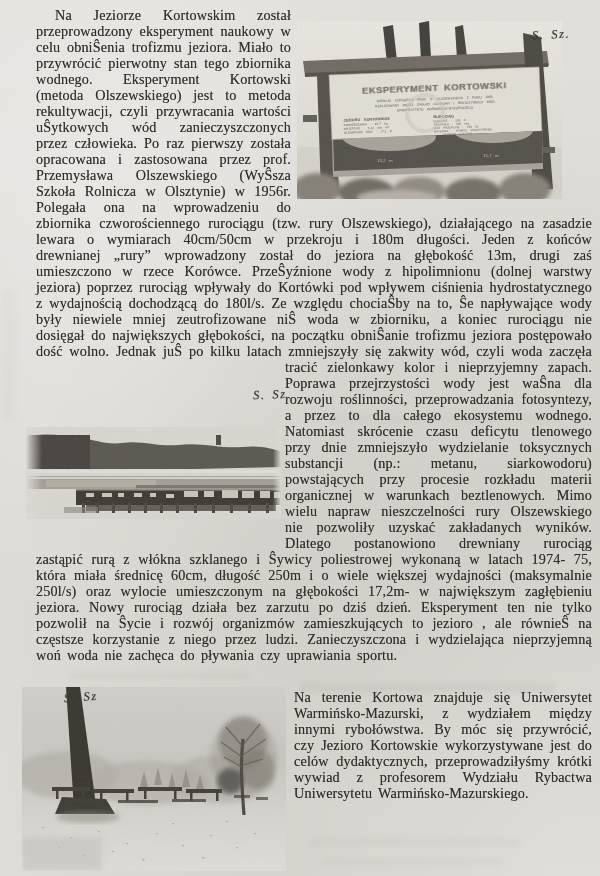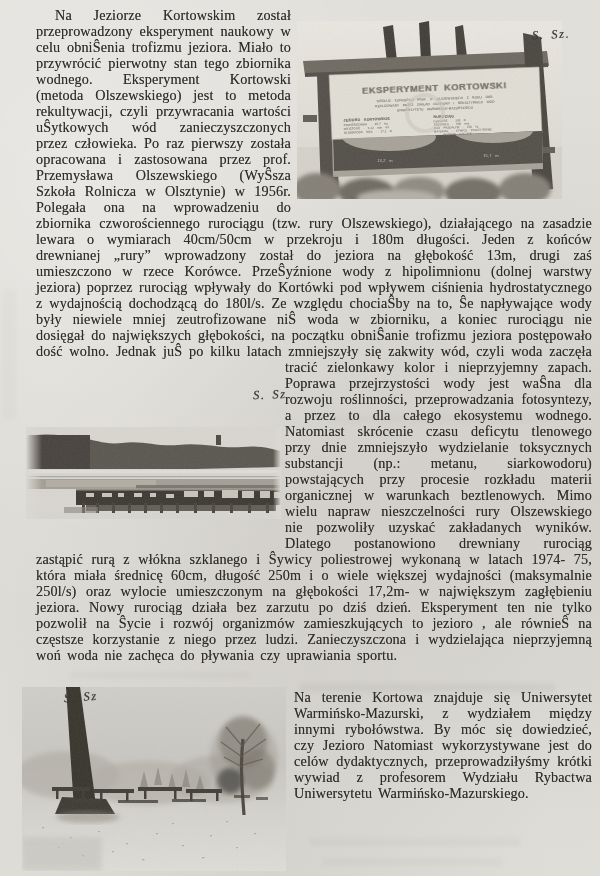--- a/index.html
+++ b/index.html
@@ -324,7 +324,7 @@
       <span class="cap cap3">S. Sz</span>
     </span>
 
-    <span>Na terenie Kortowa znajduje się Uniwersytet Warmińsko-Mazurski, z wydziałem między innymi rybołówstwa. By móc się dowiedzieć, czy Jezioro Natomiast wykorzystywane jest do celów dydaktycznych, przeprowadziłyśmy krótki wywiad z profesorem Wydziału Rybactwa Uniwersytetu Warmińsko-Mazurskiego.</span>
+    <span>Na terenie Kortowa znajduje się Uniwersytet Warmińsko-Mazurski, z wydziałem między innymi rybołówstwa. By móc się przywrócić, czy Jezioro Kortowskie wykorzystywane jest do celów dydaktycznych, przeprowadziłyśmy krótki wywiad z profesorem Wydziału Rybactwa Uniwersytetu Warmińsko-Mazurskiego.</span>
   </p>
 
 </div>

